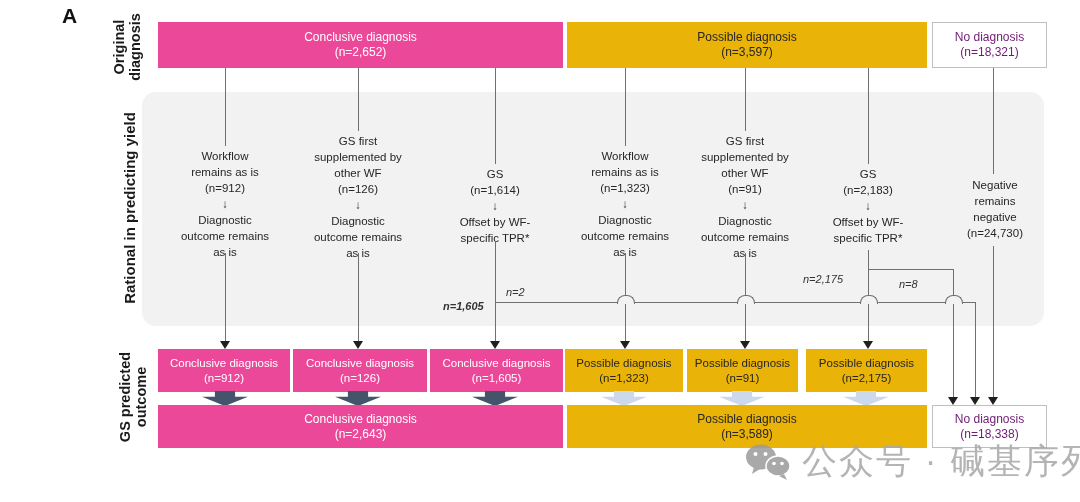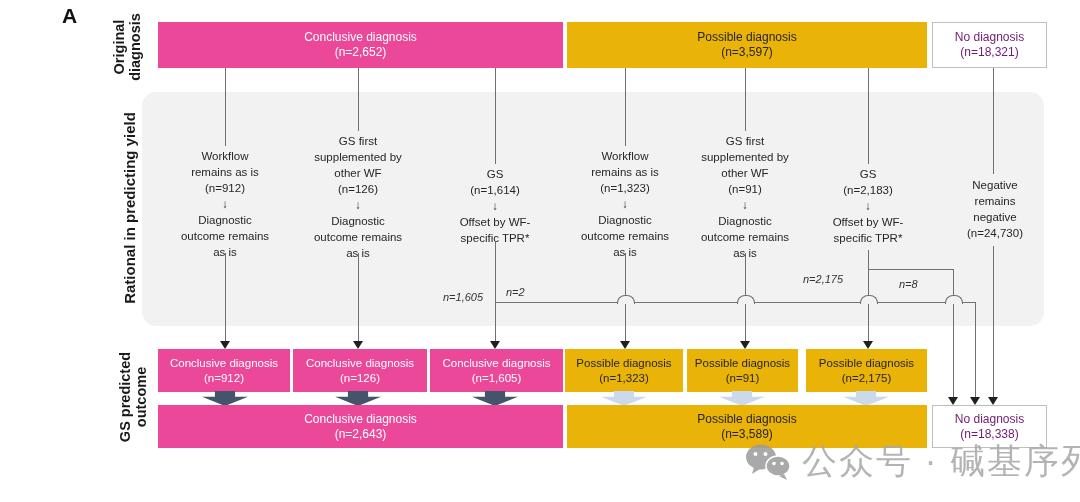--- a/index.html
+++ b/index.html
@@ -137,7 +137,7 @@
   <div class="hop" style="left:945px;top:295px;"></div>
 
   <div class="flabel" style="left:506px;top:286px;">n=2</div>
-  <div class="flabel ralign" style="left:443px;top:291px;width:46px;">n=1,605</div>
+  <div class="flabel ralign" style="left:443px;top:300px;width:46px;font-weight:bold;">n=1,605</div>
   <div class="flabel" style="left:899px;top:254px;margin-top:24px;">n=8</div>
   <div class="flabel ralign" style="left:803px;top:273px;width:55px;">n=2,175</div>
 

